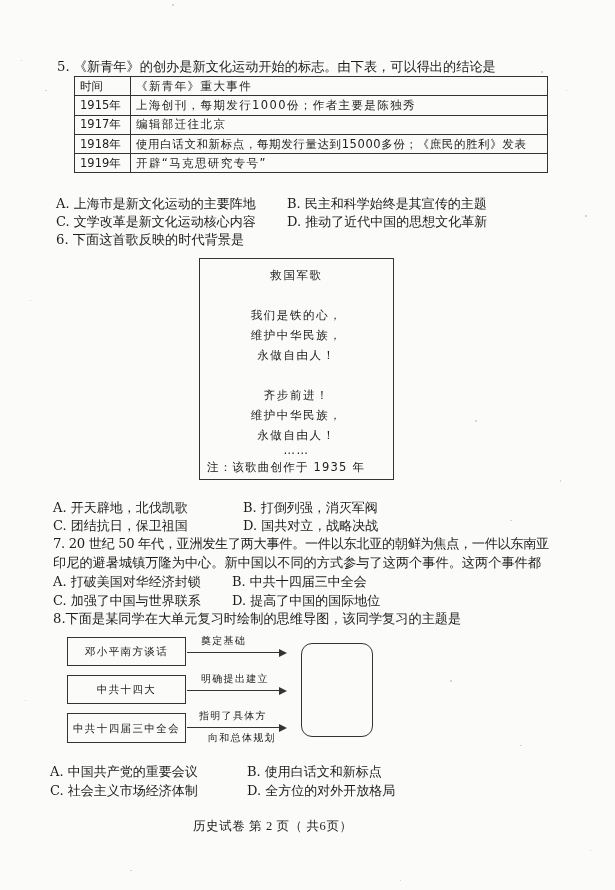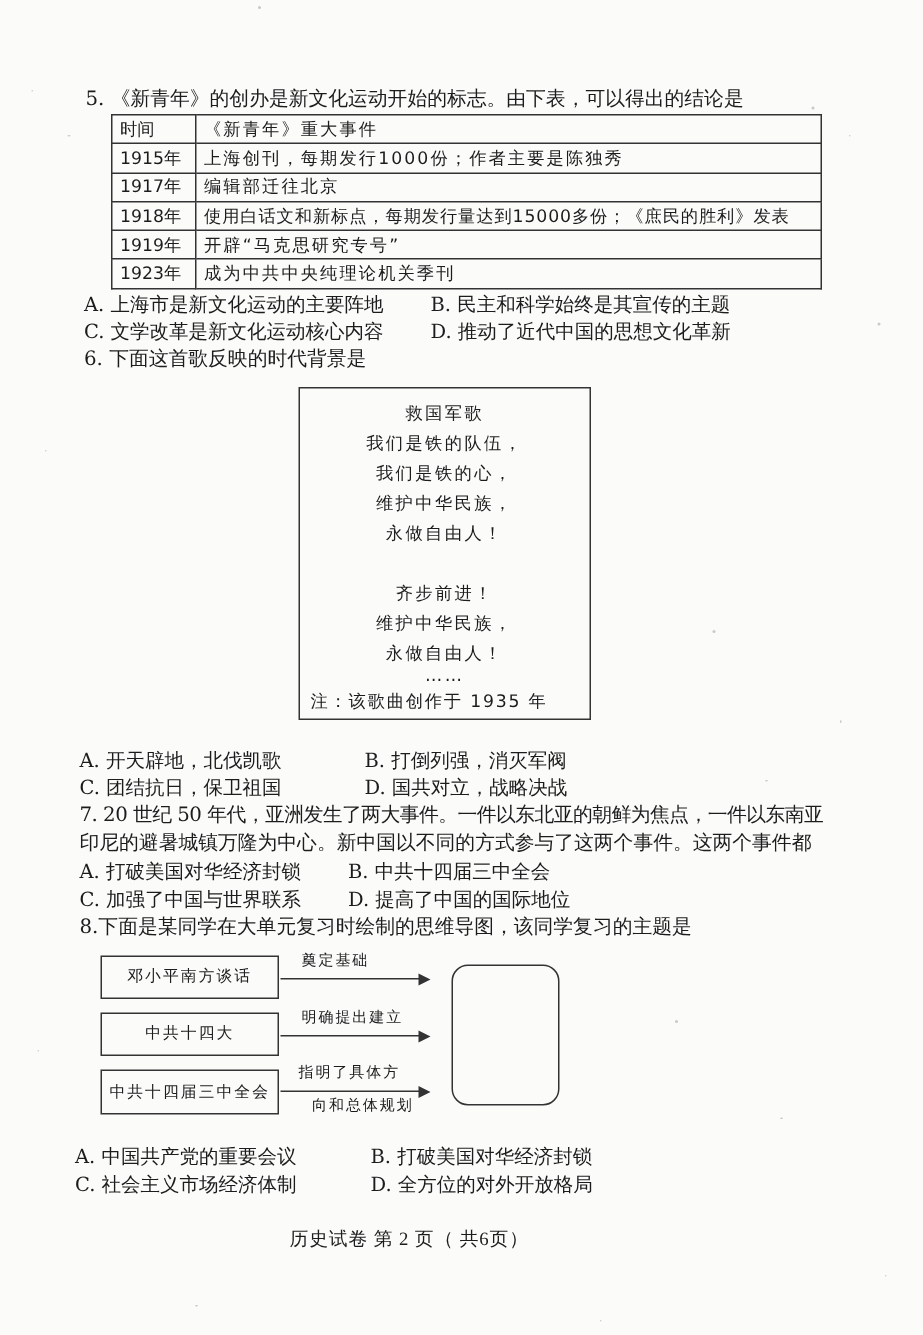--- a/index.html
+++ b/index.html
@@ -120,10 +120,6 @@
     <td class="year">1919年</td>
     <td>开辟“马克思研究专号”</td>
   </tr>
-  <tr>
-    <td class="year">1923年</td>
-    <td>成为中共中央纯理论机关季刊</td>
-  </tr>
 </tbody>
   </table>
 

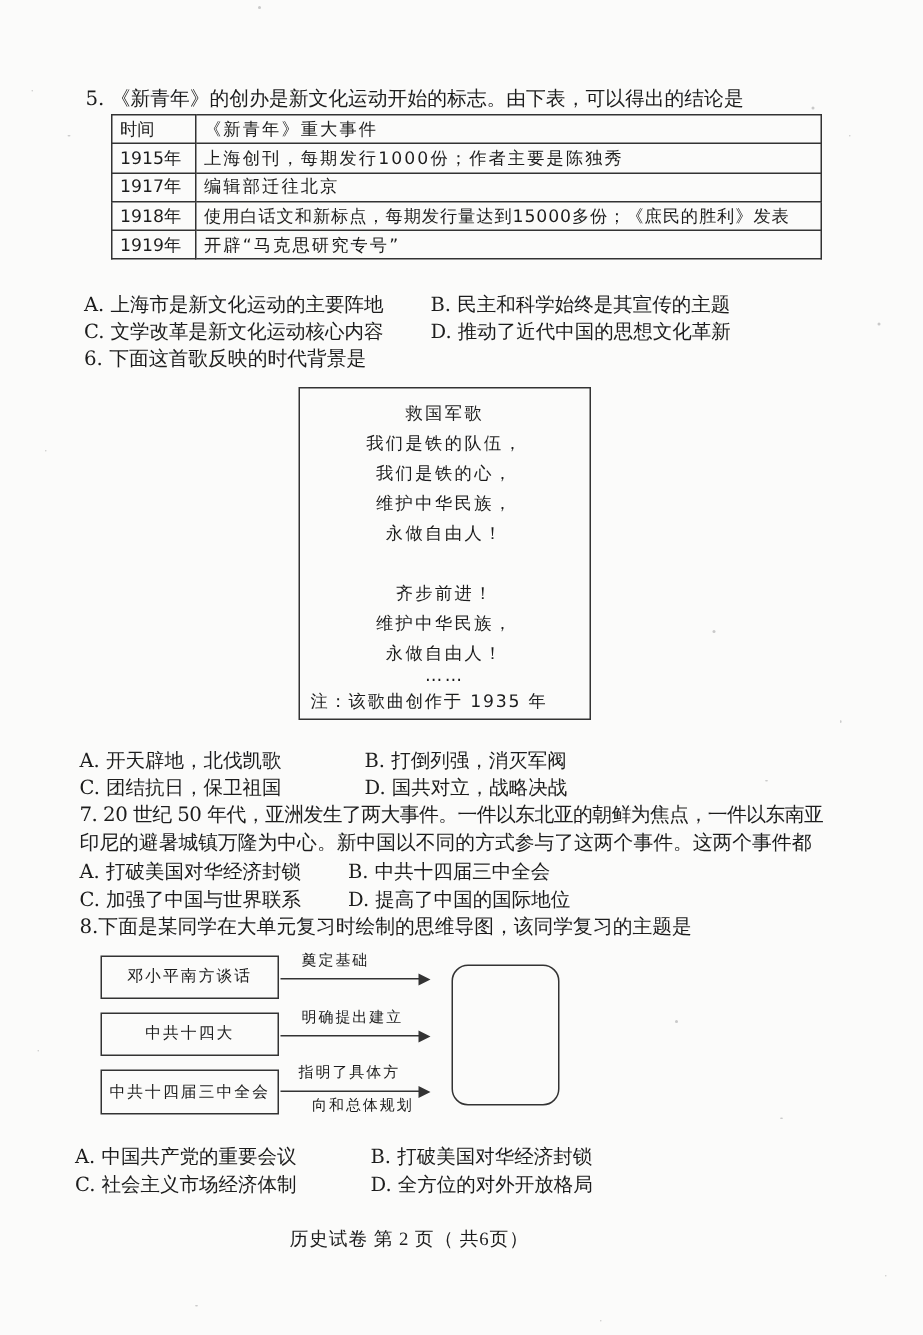--- a/index.html
+++ b/index.html
@@ -132,7 +132,6 @@
 
 <div class="poem-box">
   <div class="poem-line" style="top:8px;">救国军歌</div>
-  <div class="poem-line" style="top:28px;">我们是铁的队伍，</div>
   <div class="poem-line" style="top:48px;">我们是铁的心，</div>
   <div class="poem-line" style="top:68px;">维护中华民族，</div>
   <div class="poem-line" style="top:88px;">永做自由人！</div>

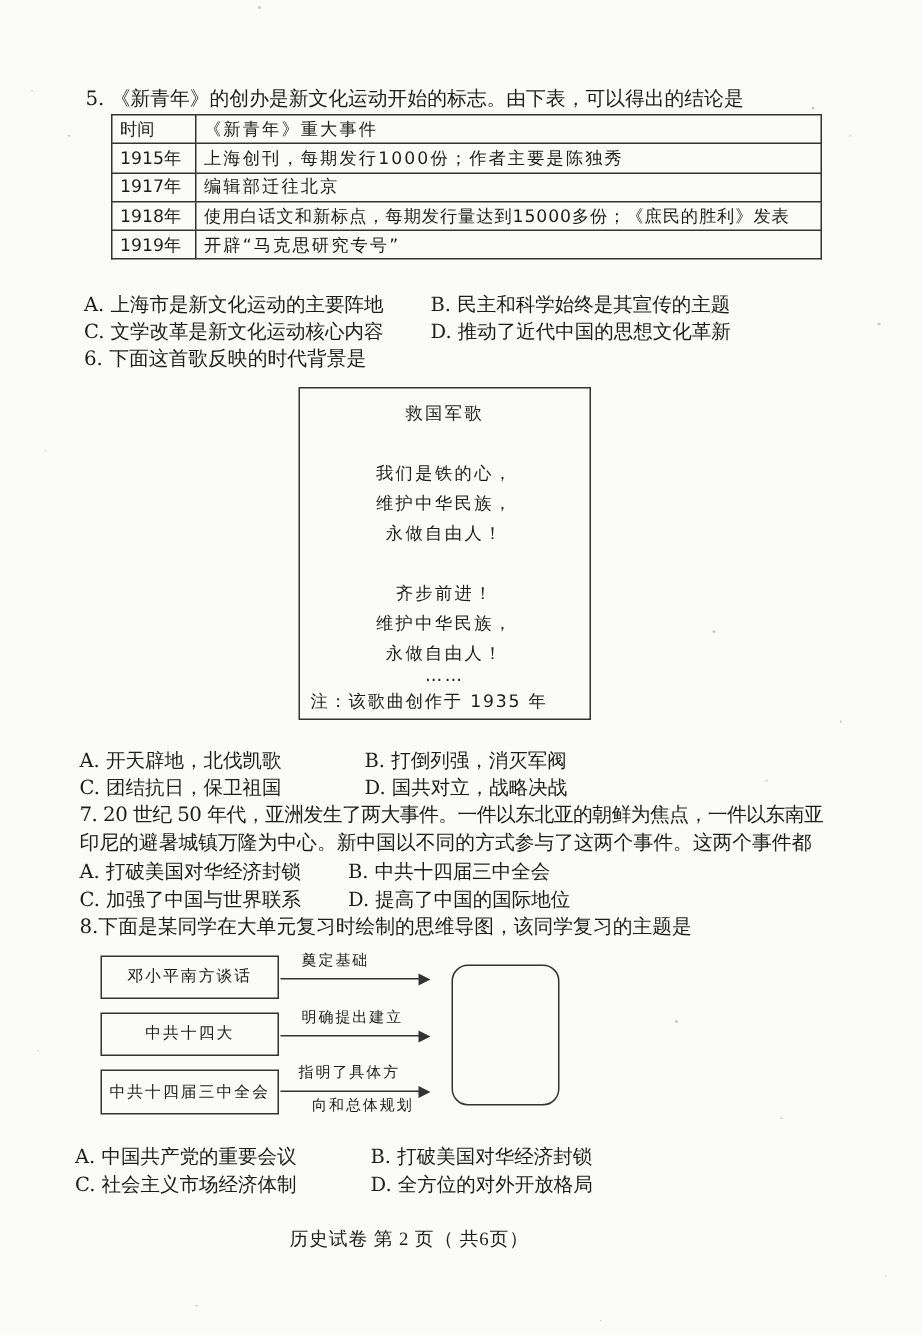--- a/index.html
+++ b/index.html
@@ -174,7 +174,7 @@
 </div>
 
 <div class="line" style="left:50px;top:763px;">A. 中国共产党的重要会议</div>
-<div class="line" style="left:247px;top:763px;">B. 打破美国对华经济封锁</div>
+<div class="line" style="left:247px;top:763px;">B. 使用白话文和新标点</div>
 <div class="line" style="left:50px;top:782px;">C. 社会主义市场经济体制</div>
 <div class="line" style="left:247px;top:782px;">D. 全方位的对外开放格局</div>
 

